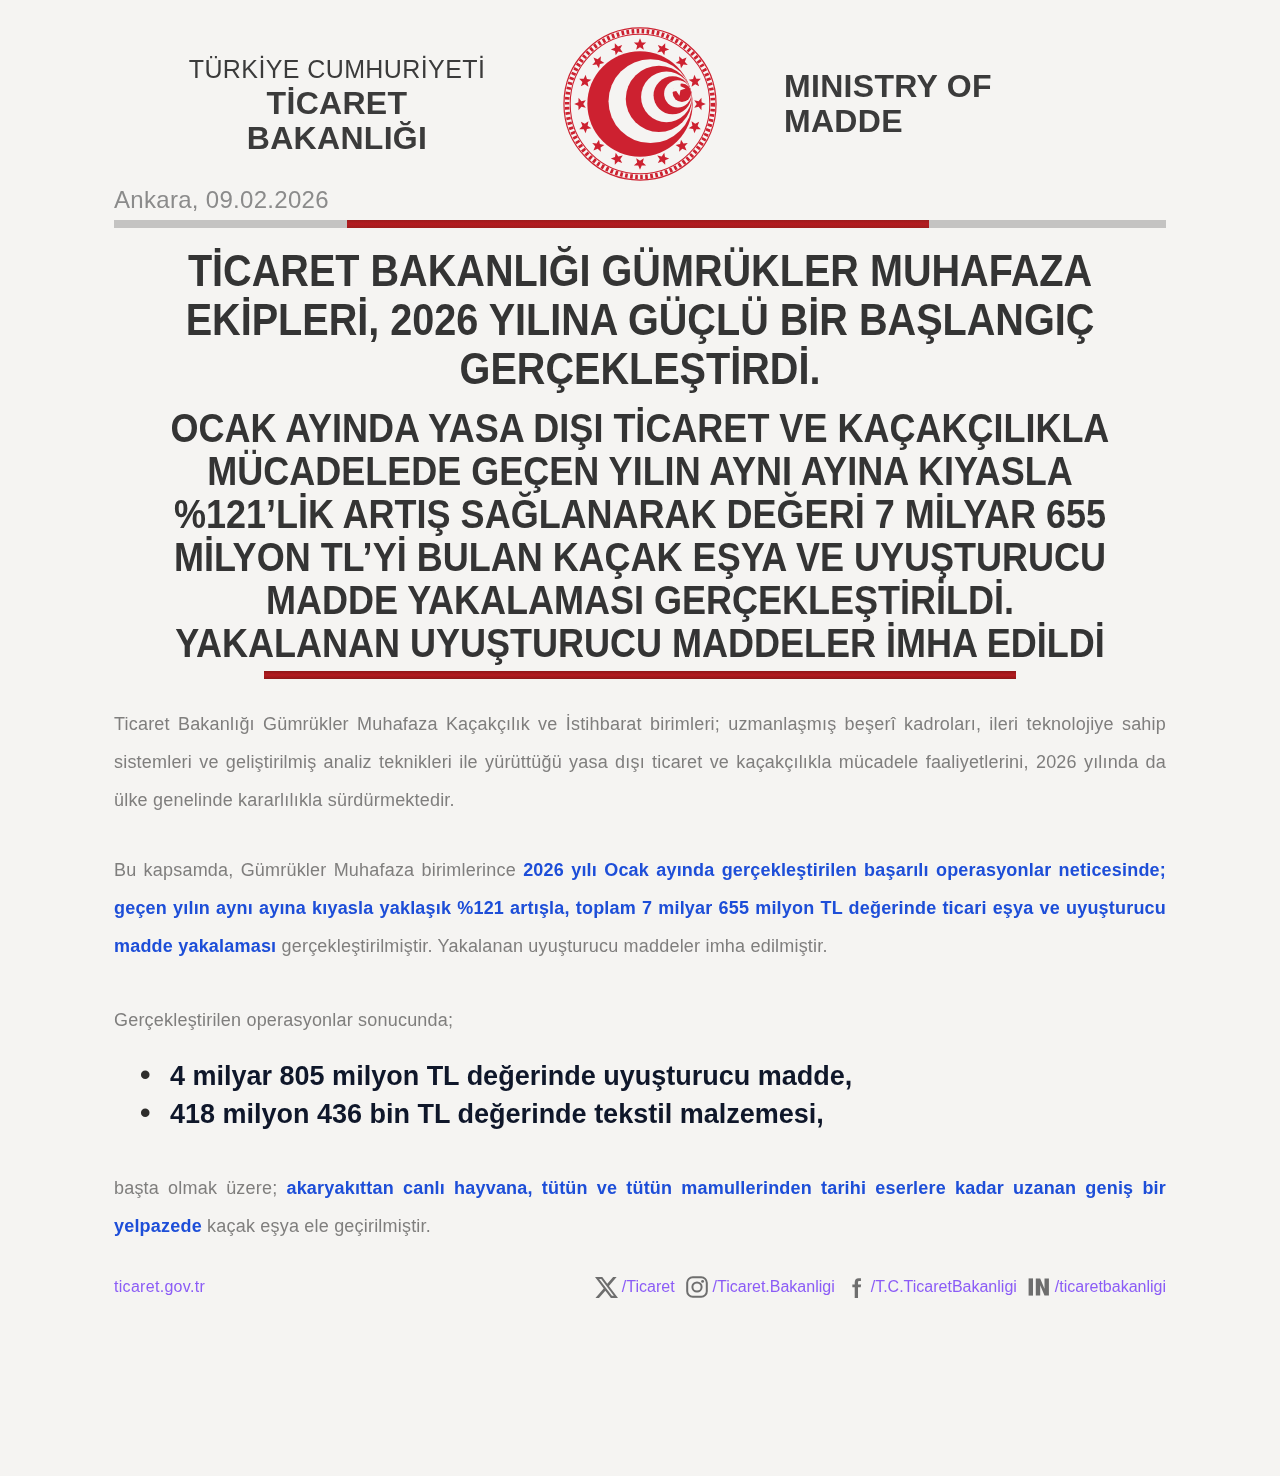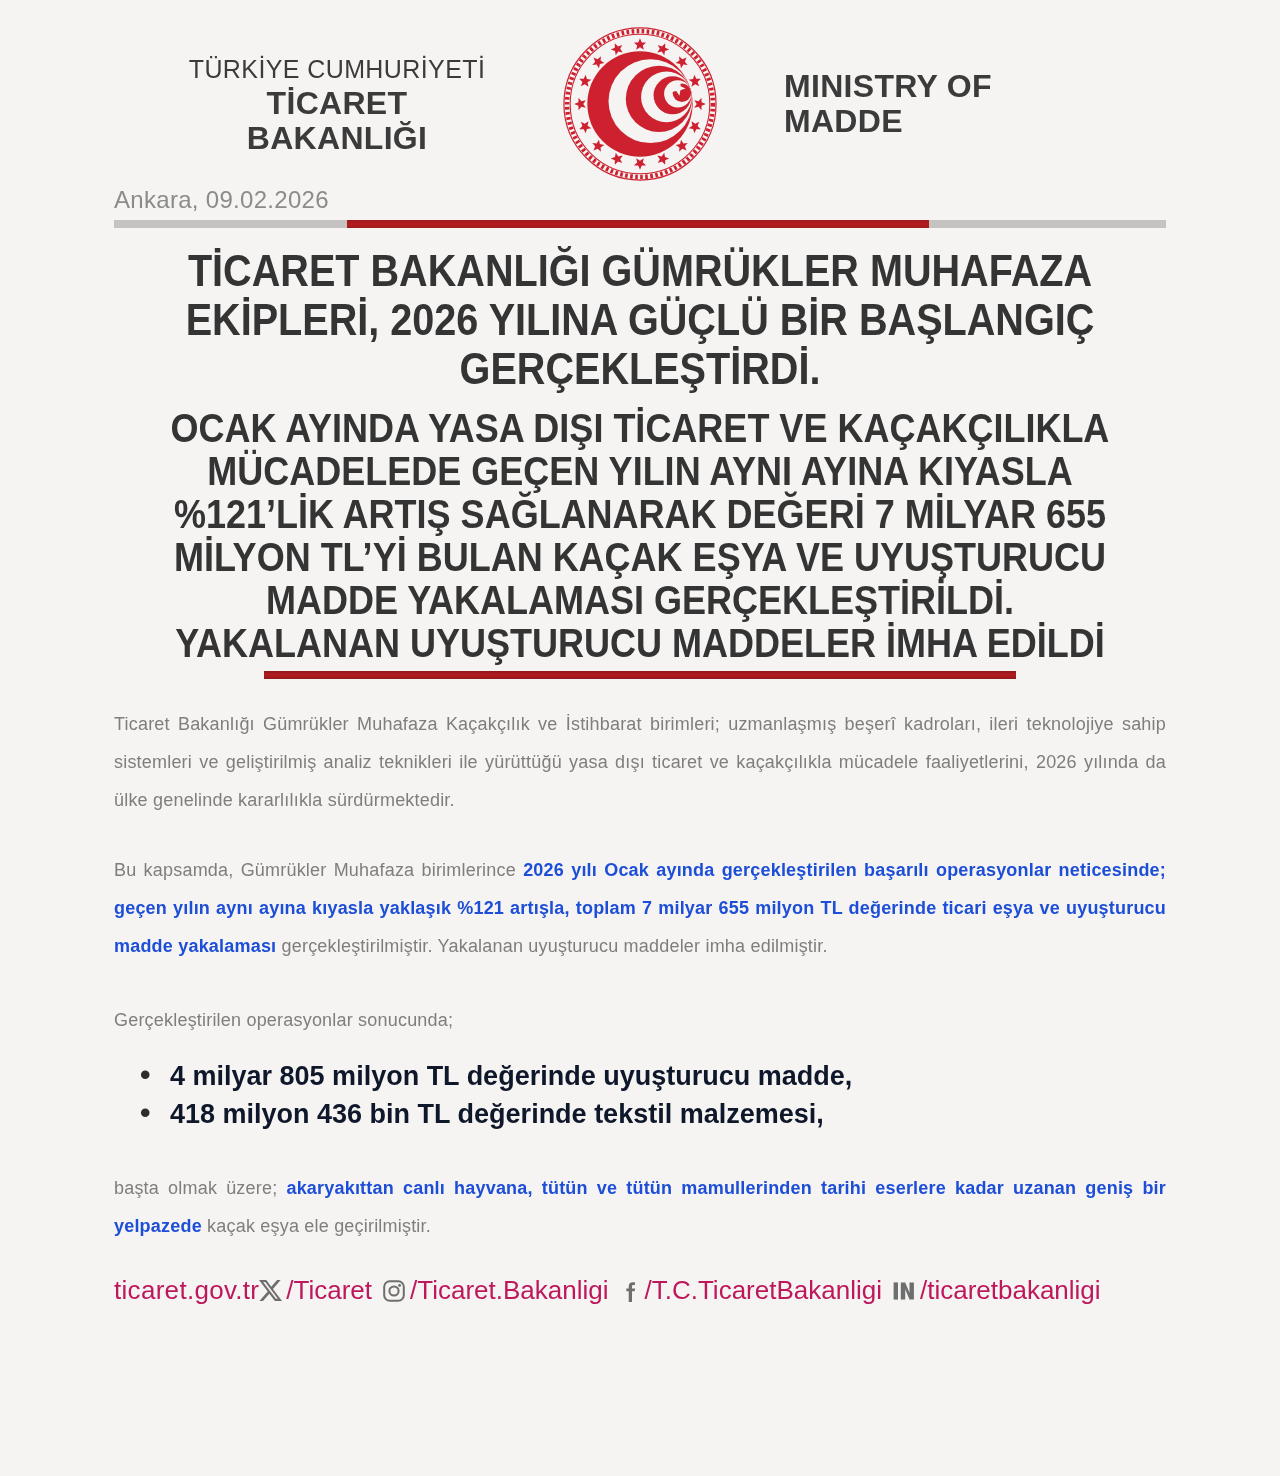--- a/index.html
+++ b/index.html
@@ -52,8 +52,8 @@
   }
   
   .footer {
-    margin:30px 114px 0; display:flex; align-items:center; 
-    color:#be185d; font-size:26px;
+    margin:30px 114px 0; display:flex; align-items:center; justify-content:space-between;
+    color:#8b5cf6; font-size:16px;
   }
   .socials { display:flex; align-items:center; gap:10px; }
   .social { display:flex; align-items:center; gap:4px; cursor:pointer; }

